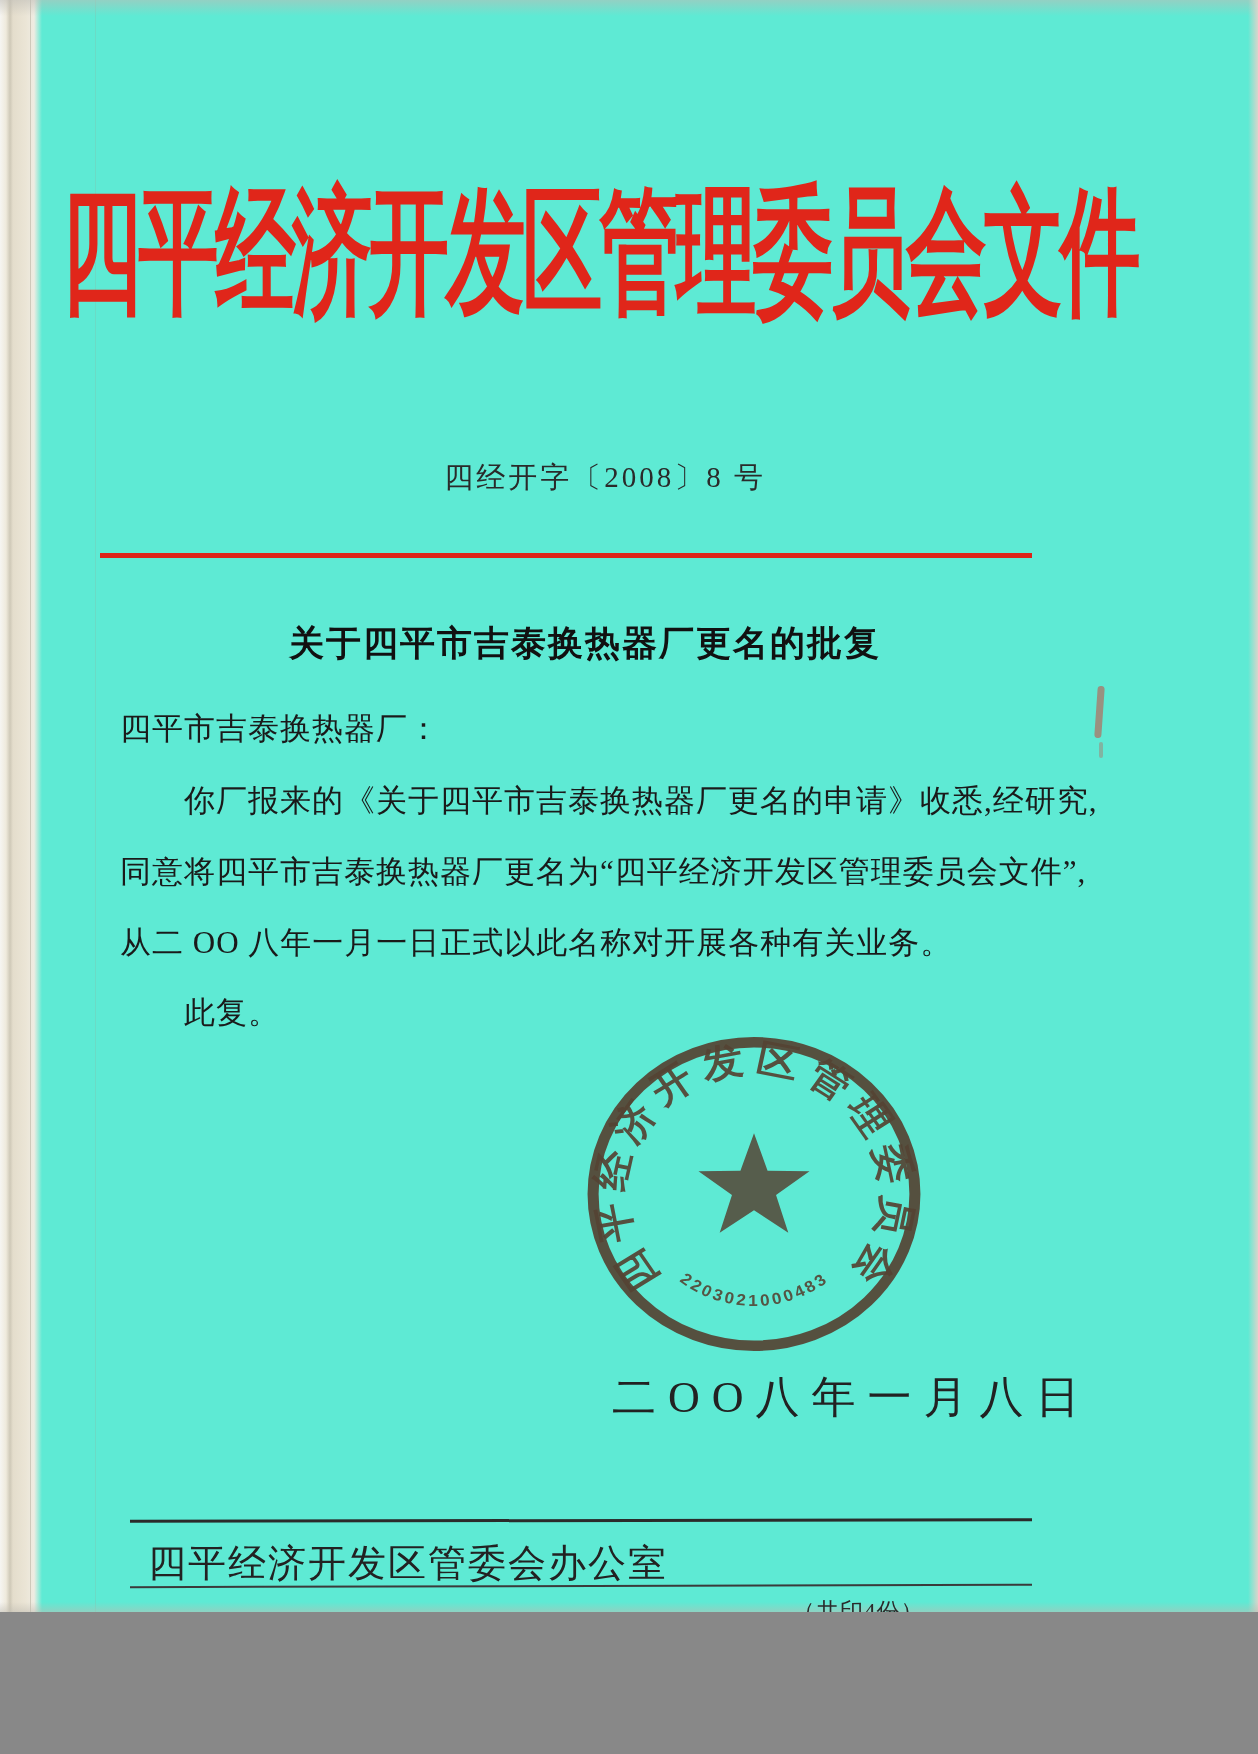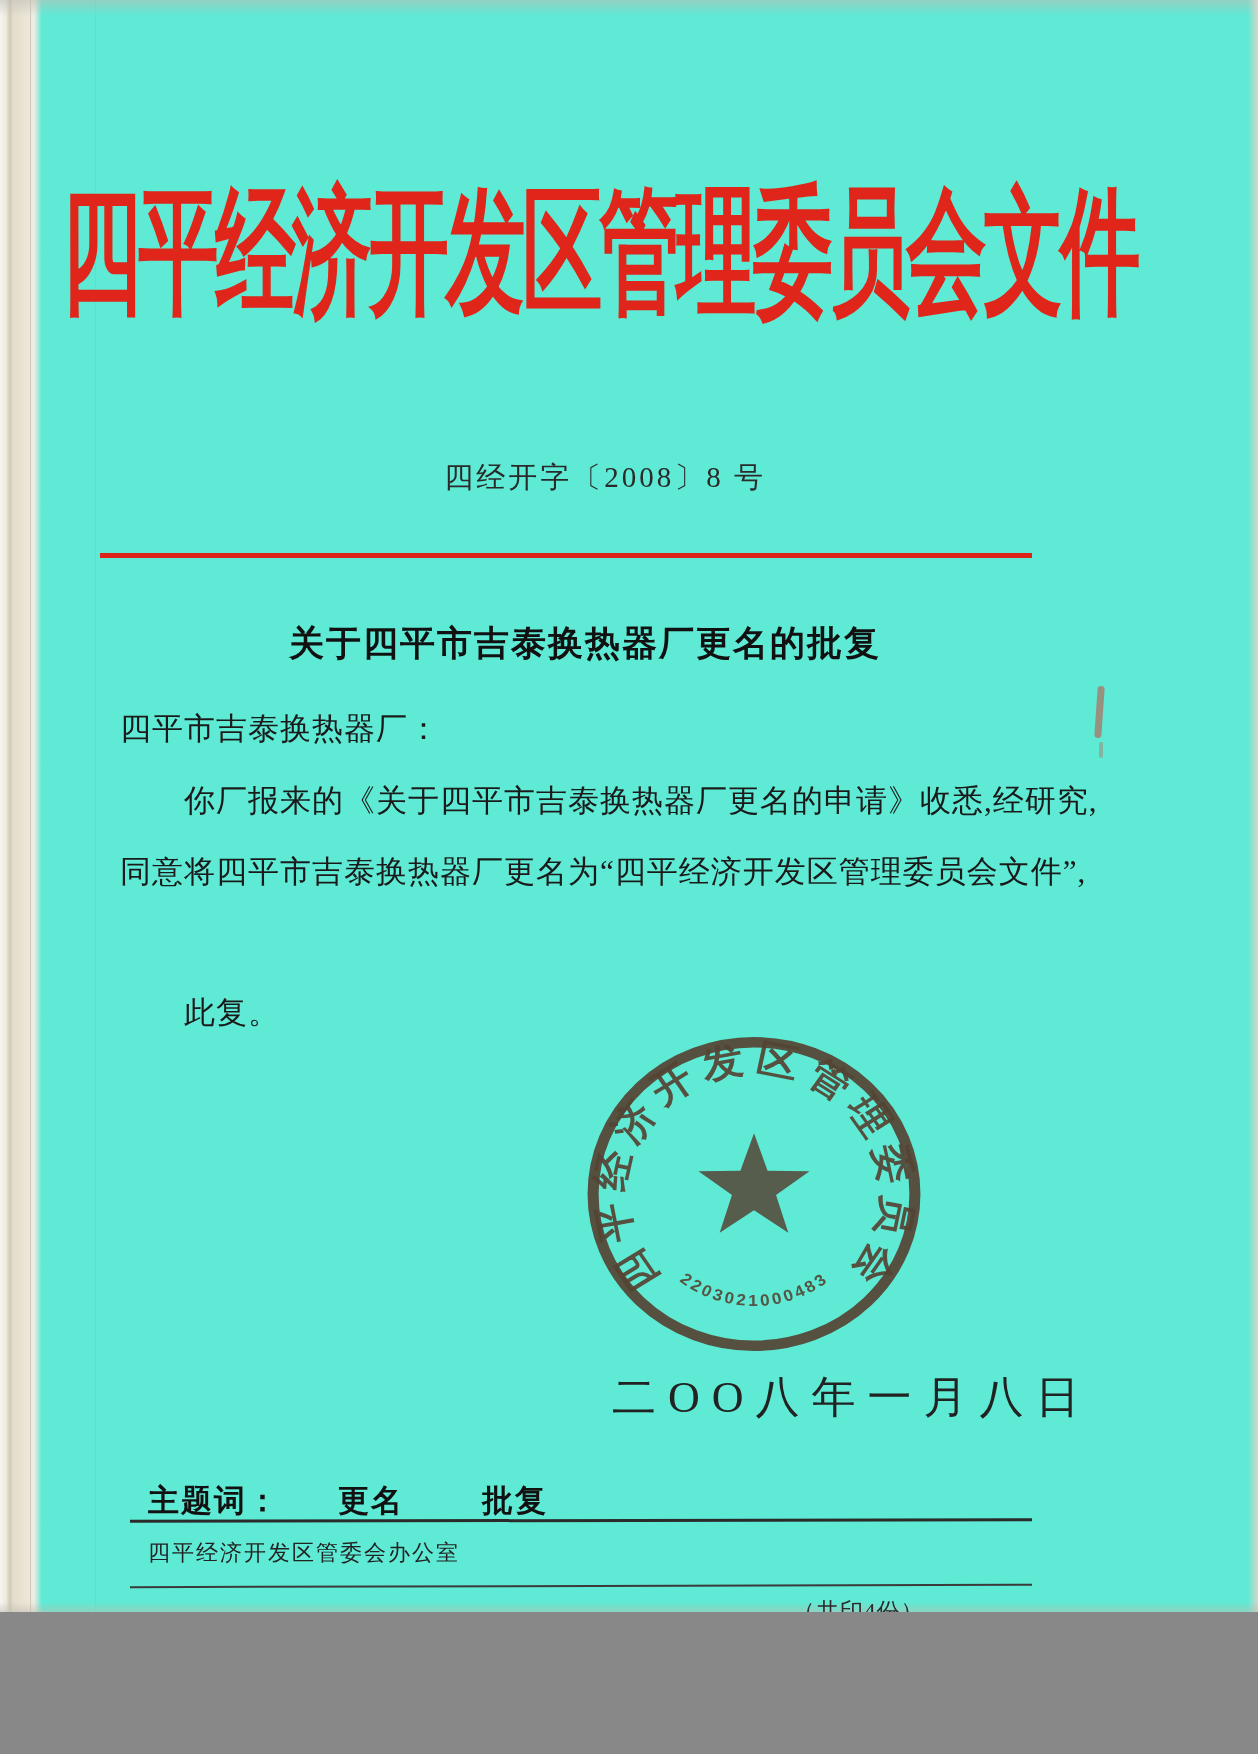--- a/index.html
+++ b/index.html
@@ -136,6 +136,7 @@
   <div class="body-line para-l1">你厂报来的《关于四平市吉泰换热器厂更名的申请》收悉,经研究,</div>
   <div class="body-line salutation">四平市吉泰换热器厂：</div>
   <div class="body-line para-l2">同意将四平市吉泰换热器厂更名为“四平经济开发区管理委员会文件”,</div>
+  <div class="body-line para-l3">从二 OO 八年一月一日正式以此名称对开展各种有关业务。</div>
   <div class="body-line closing">此复。</div>
 
   <div class="date-line">二OO八年一月八日</div>

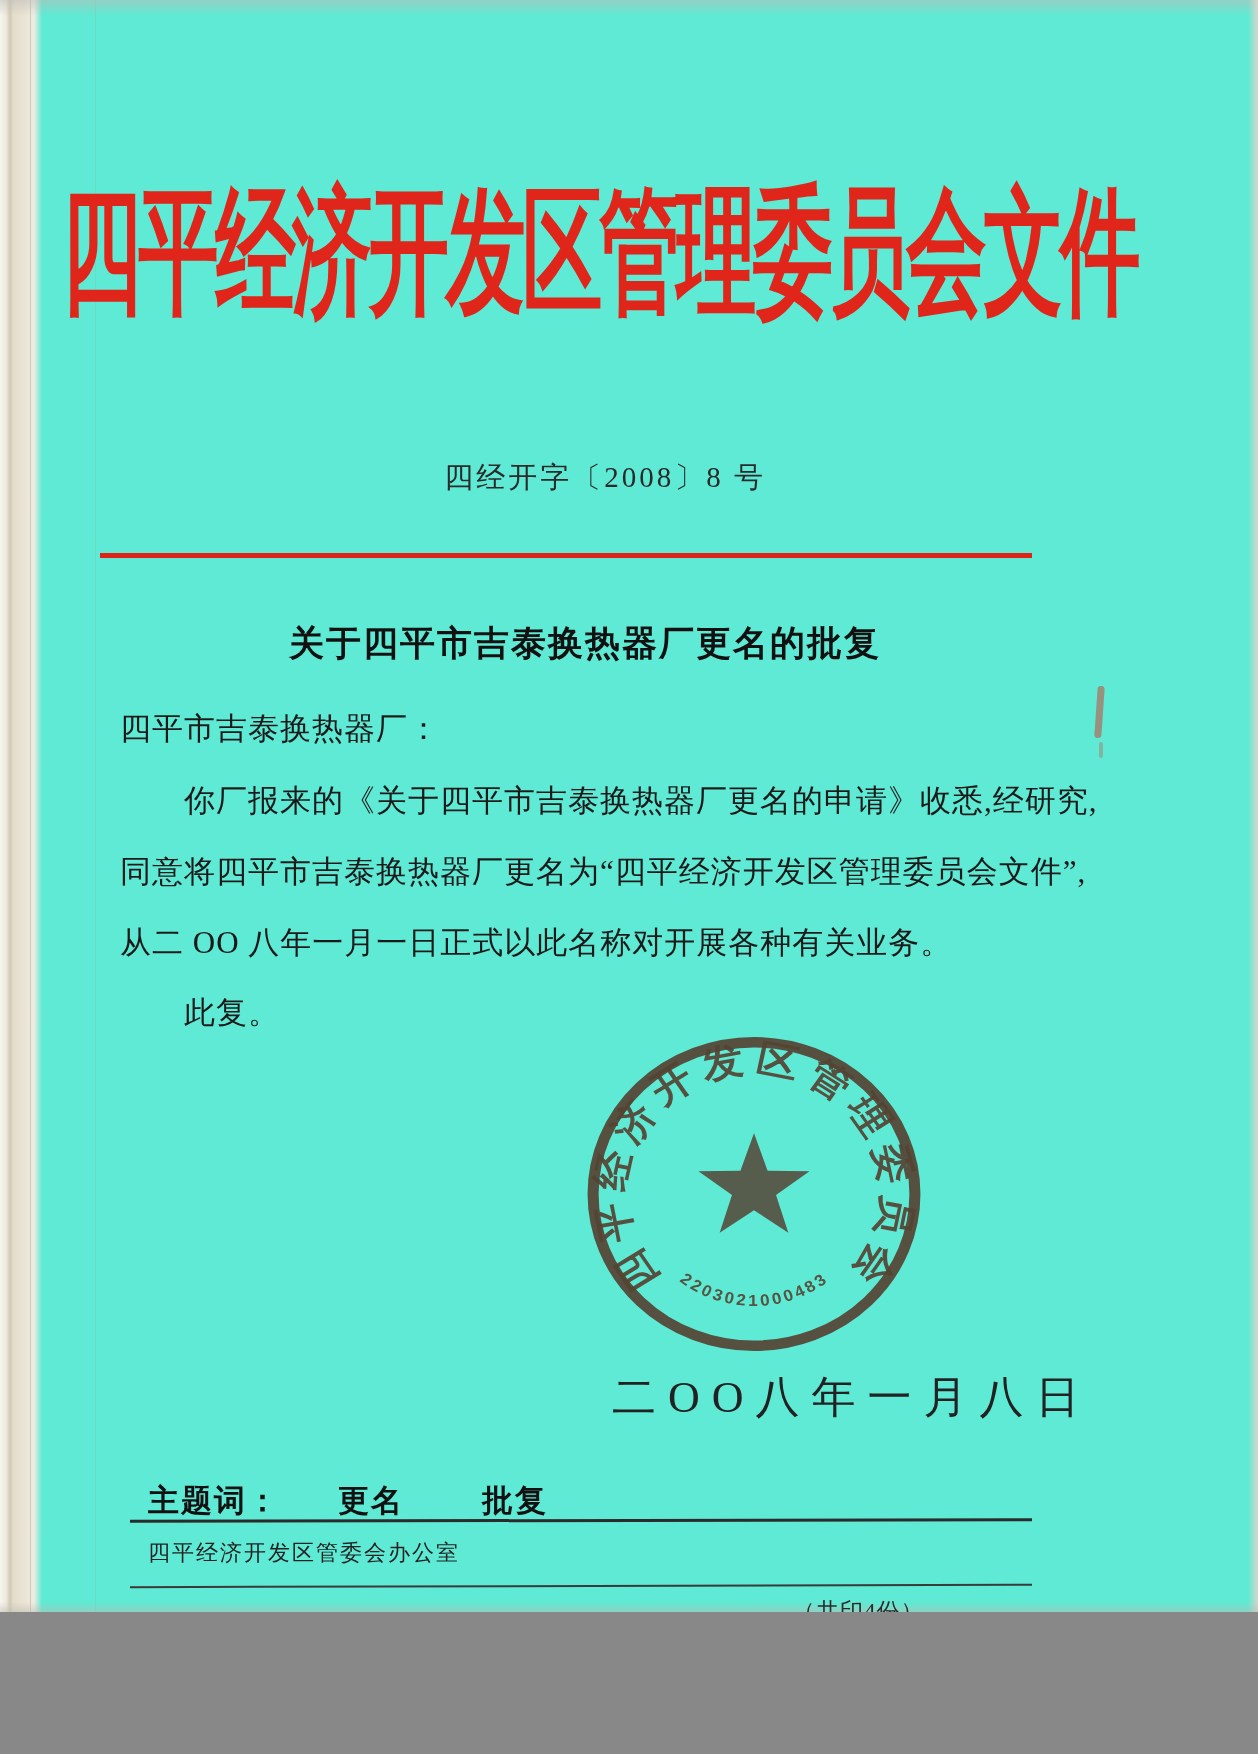--- a/index.html
+++ b/index.html
@@ -156,11 +156,6 @@
     </text>
   </svg>
 
-  <div class="footer-keywords">
-    <span class="kw-label">主题词：</span>
-    <span class="kw1">更名</span>
-    <span class="kw2">批复</span>
-  </div>
 
   <div class="footer-line1"></div>
 

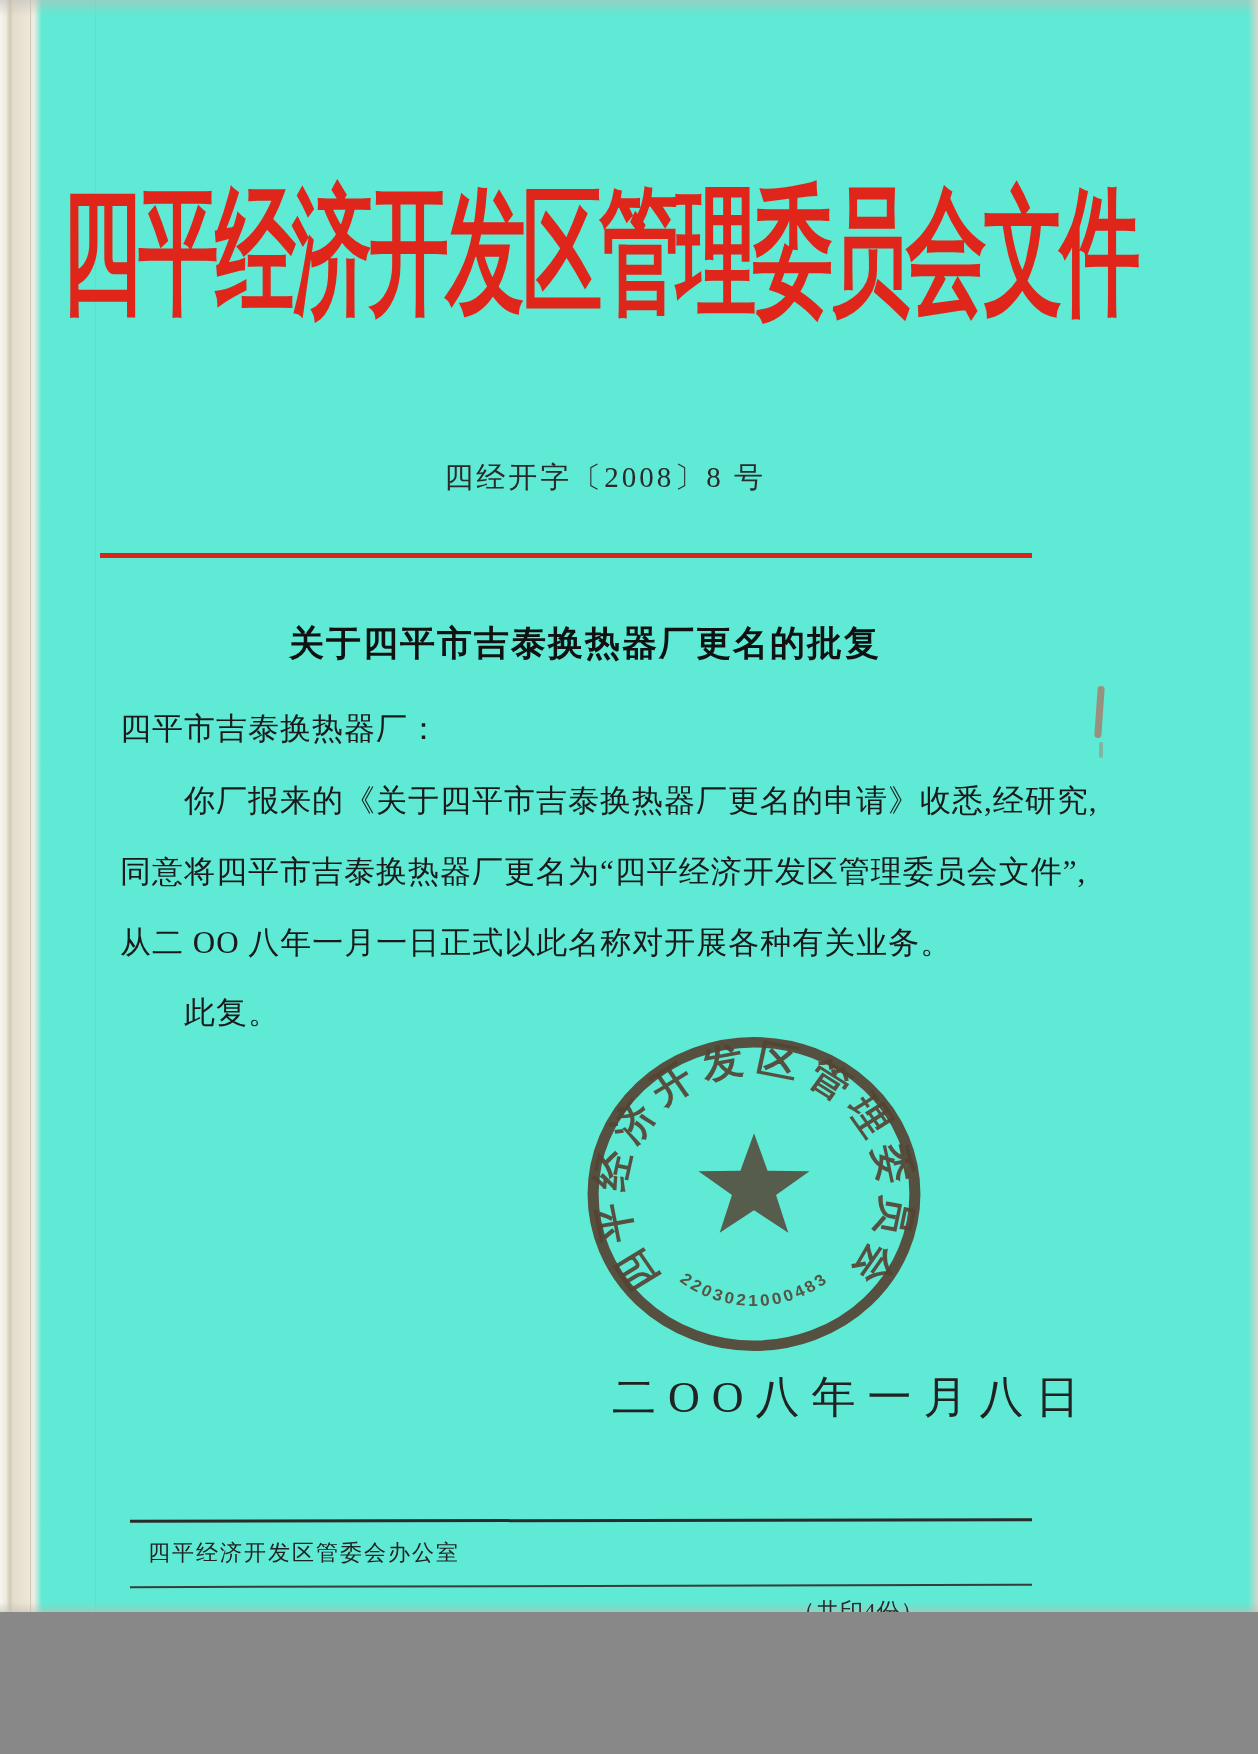--- a/index.html
+++ b/index.html
@@ -100,7 +100,7 @@
 
   .footer-office{
     position:absolute;top:1538px;left:148px;
-    font-size:22px;letter-spacing:2px;color:#222;
+    font-size:38px;letter-spacing:2px;color:#222;
   }
   .footer-printdate{
     position:absolute;top:1538px;right:228px;

